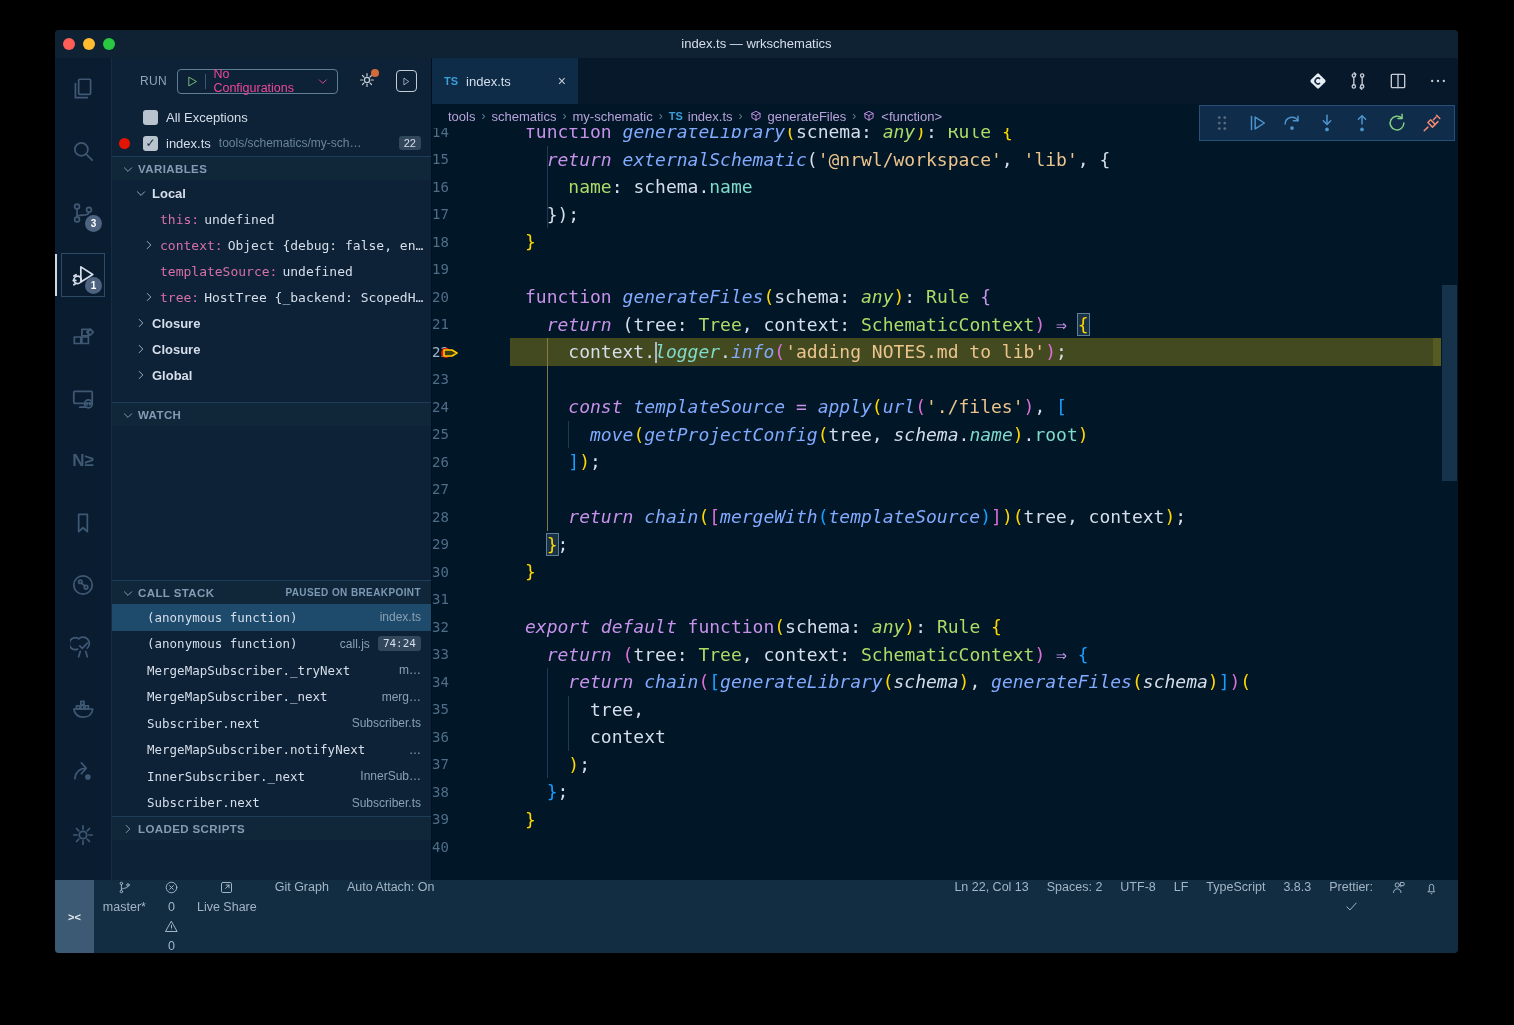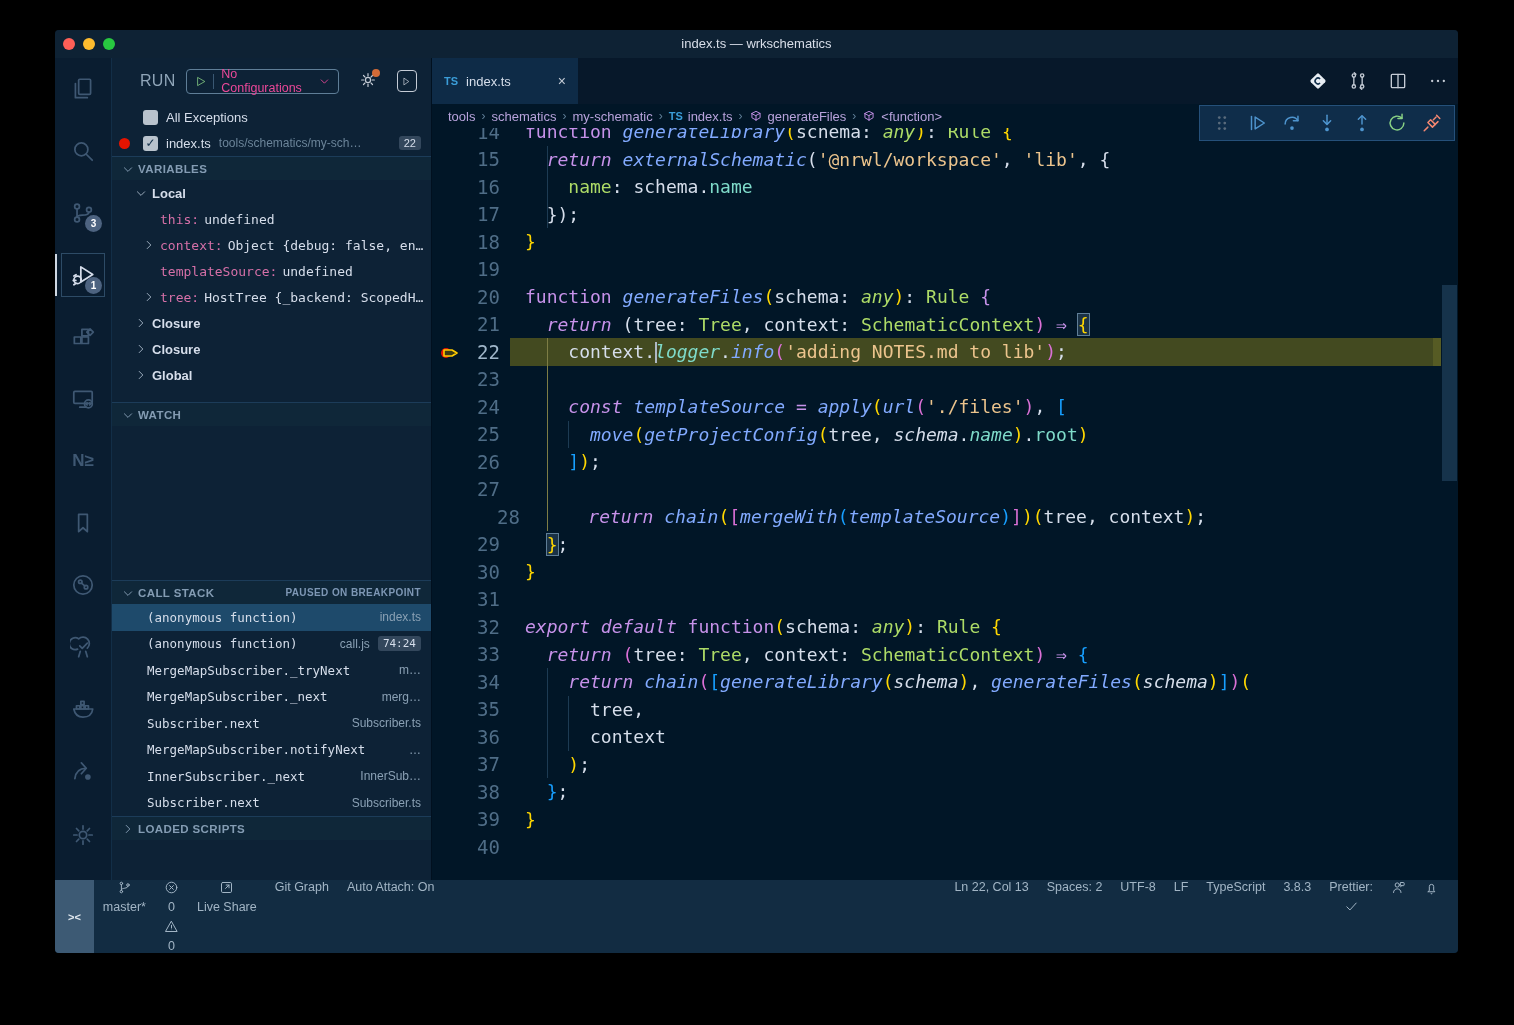--- a/index.html
+++ b/index.html
@@ -41,7 +41,7 @@
   .sidebar { width:320px; background:#0d2236; display:flex; flex-direction:column;
     border-right:1px solid #01101f; font-size:13px; color:#c3cfdb; overflow:hidden; }
   .run-row { flex:0 0 46px; display:flex; align-items:center; padding:0 14px 0 28px; gap:10px; }
-  .run-label { color:#8fa5b8; font-size:16px; letter-spacing:.3px; }
+  .run-label { color:#8fa5b8; font-size:12px; letter-spacing:.3px; }
   .cfg-box { display:flex; align-items:center; gap:7px; border:1px solid #5f7e97;
     border-radius:4px; height:25px; padding:0 8px; color:#ec4899; font-size:12.5px; cursor:pointer; }
   .cfg-box .sep { width:1px; height:15px; background:#3a5873; }

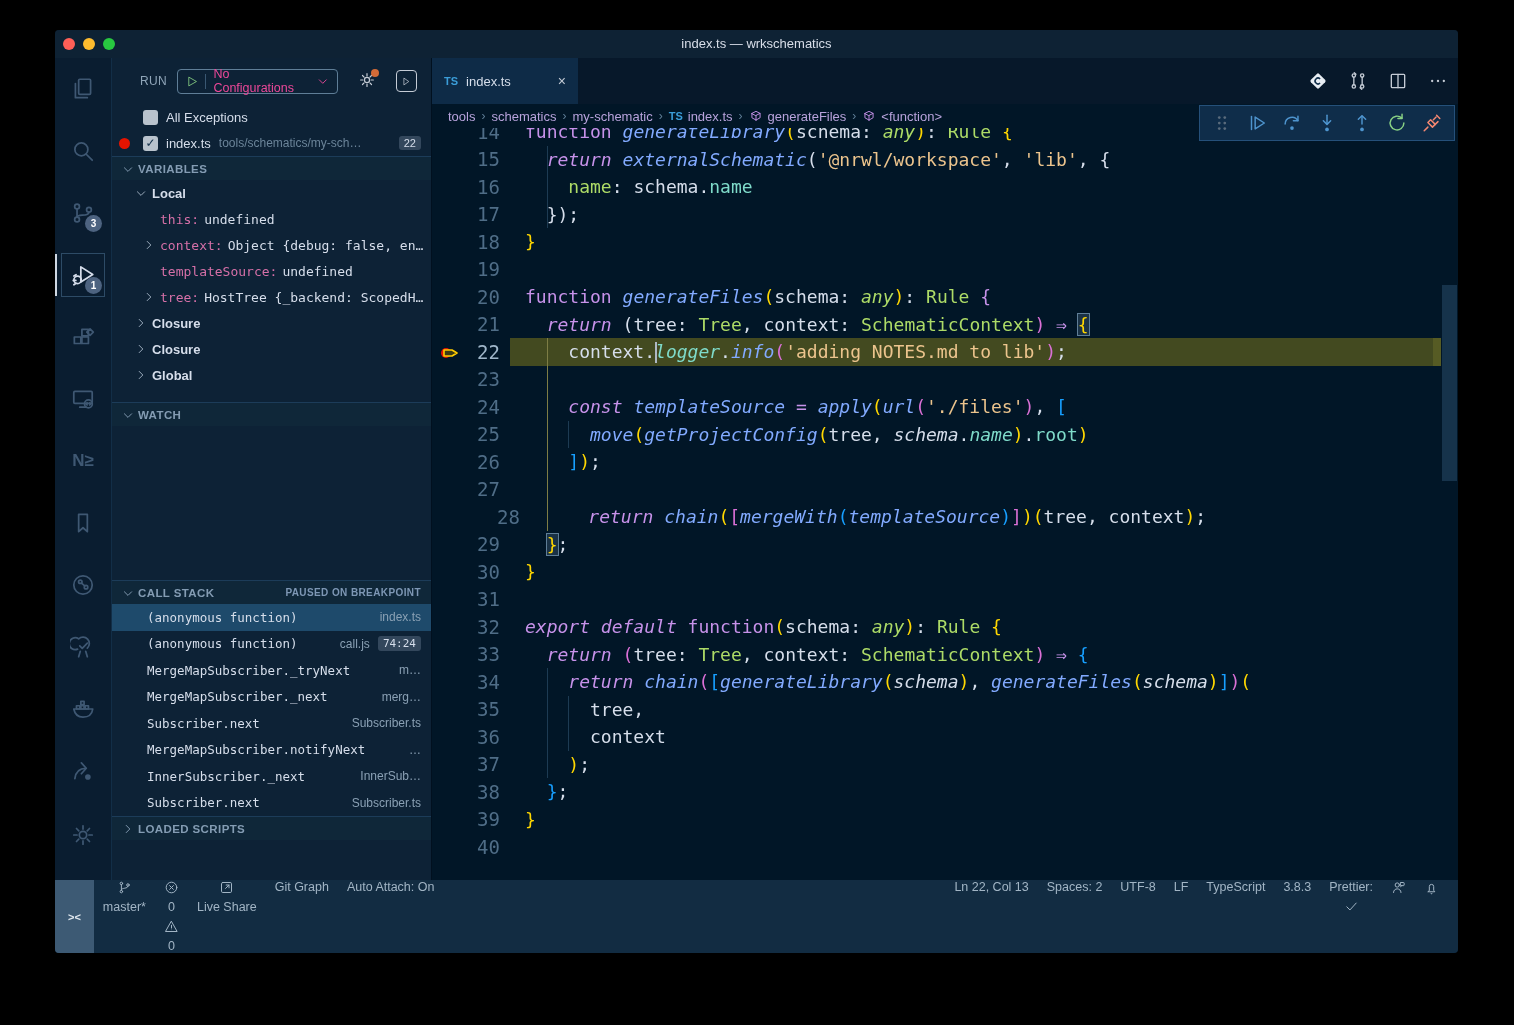--- a/index.html
+++ b/index.html
@@ -105,7 +105,7 @@
   .codearea { flex:1; position:relative; overflow:hidden;
     font-family:"DejaVu Sans Mono", monospace; font-size:18px; }
   .cl { position:absolute; left:0; right:0; height:27.5px; display:flex; align-items:center; }
-  .ln { position:absolute; left:8px; width:60px; text-align:right; color:#4f6d87; font-size:19px; }
+  .ln { position:absolute; left:0; width:60px; color:#4f6d87; font-size:14px; }
   .cl.cur .ln { color:#9fb6c9; }
   .lc { position:absolute; left:93px; white-space:pre; color:#d6deeb; }
   .hl-line { position:absolute; left:78px; width:923px; height:27.5px; background:#434a20; }

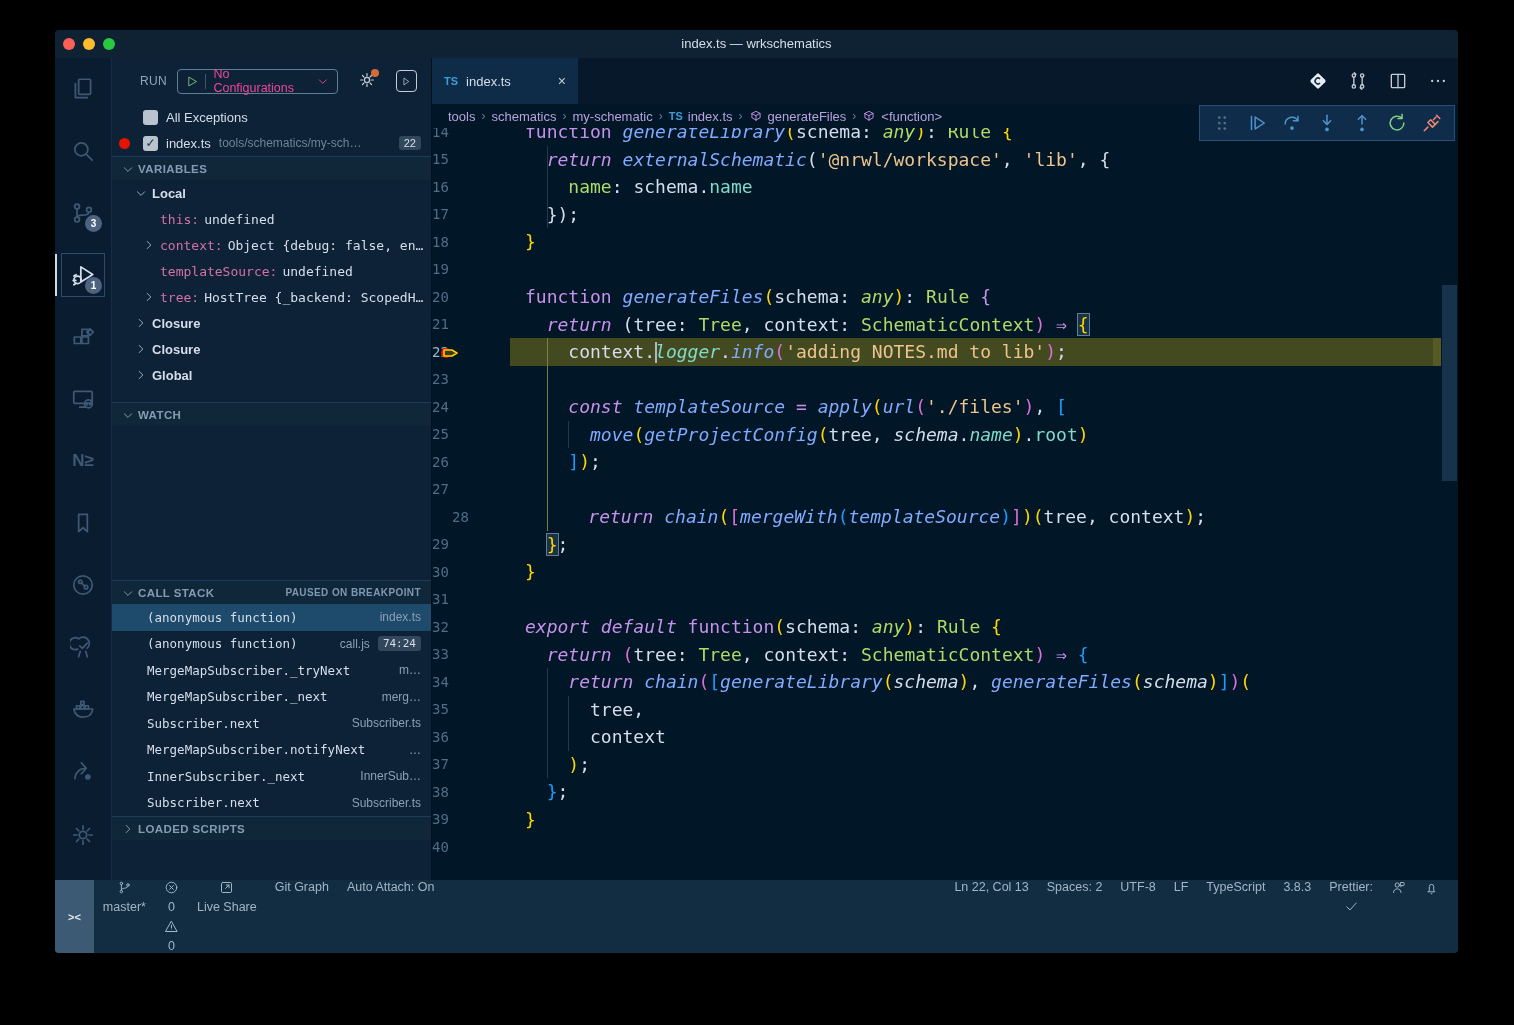--- a/index.html
+++ b/index.html
@@ -600,7 +600,7 @@
               <span class="ln">27</span>
               <span class="lc"></span>
             </div>
-            <div class="cl" style="top: 375px; margin-left: 20px;">
+            <div class="cl" style="top: 375px;">
               <span class="ln">28</span>
               <span class="lc"><span class="tk-txt">    </span><span class="tk-kwi">return </span><span class="tk-fn">chain</span><span class="tk-b1">(</span><span class="tk-b2">[</span><span class="tk-fn">mergeWith</span><span class="tk-b3">(</span><span class="tk-fn">templateSource</span><span class="tk-b3">)</span><span class="tk-b2">]</span><span class="tk-b1">)</span><span class="tk-b1">(</span><span class="tk-txt">tree, context</span><span class="tk-b1">)</span><span class="tk-txt">;</span></span>
             </div>

